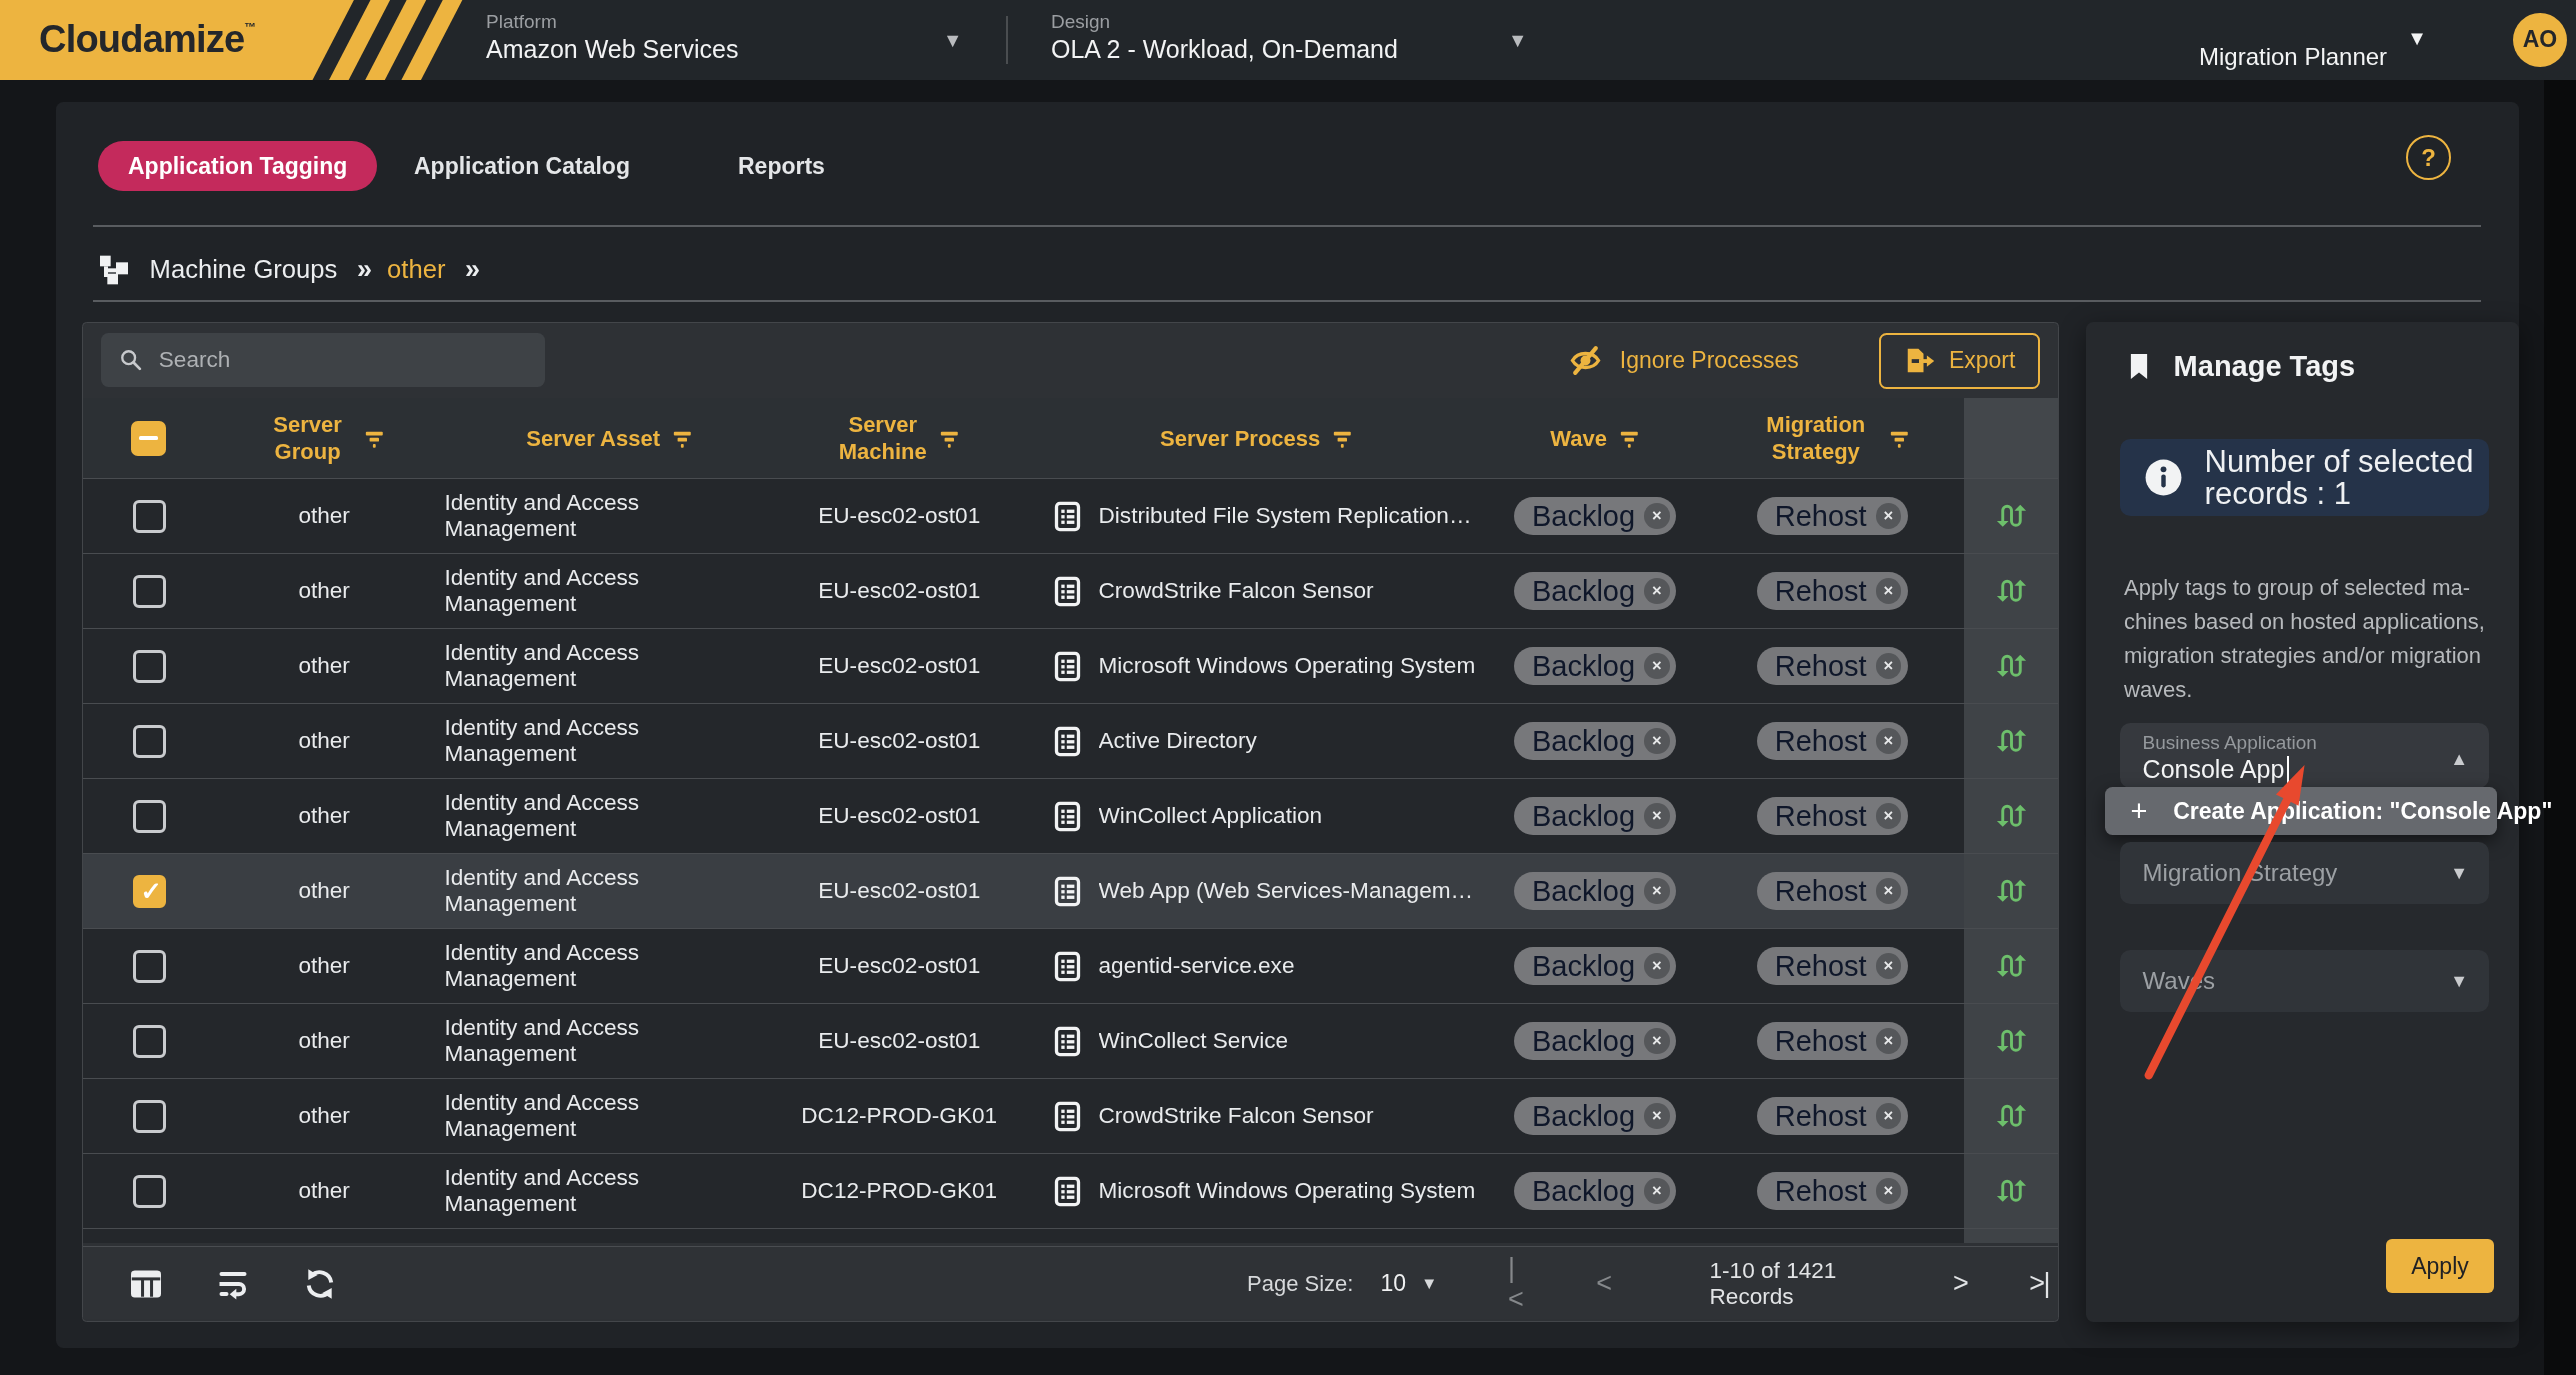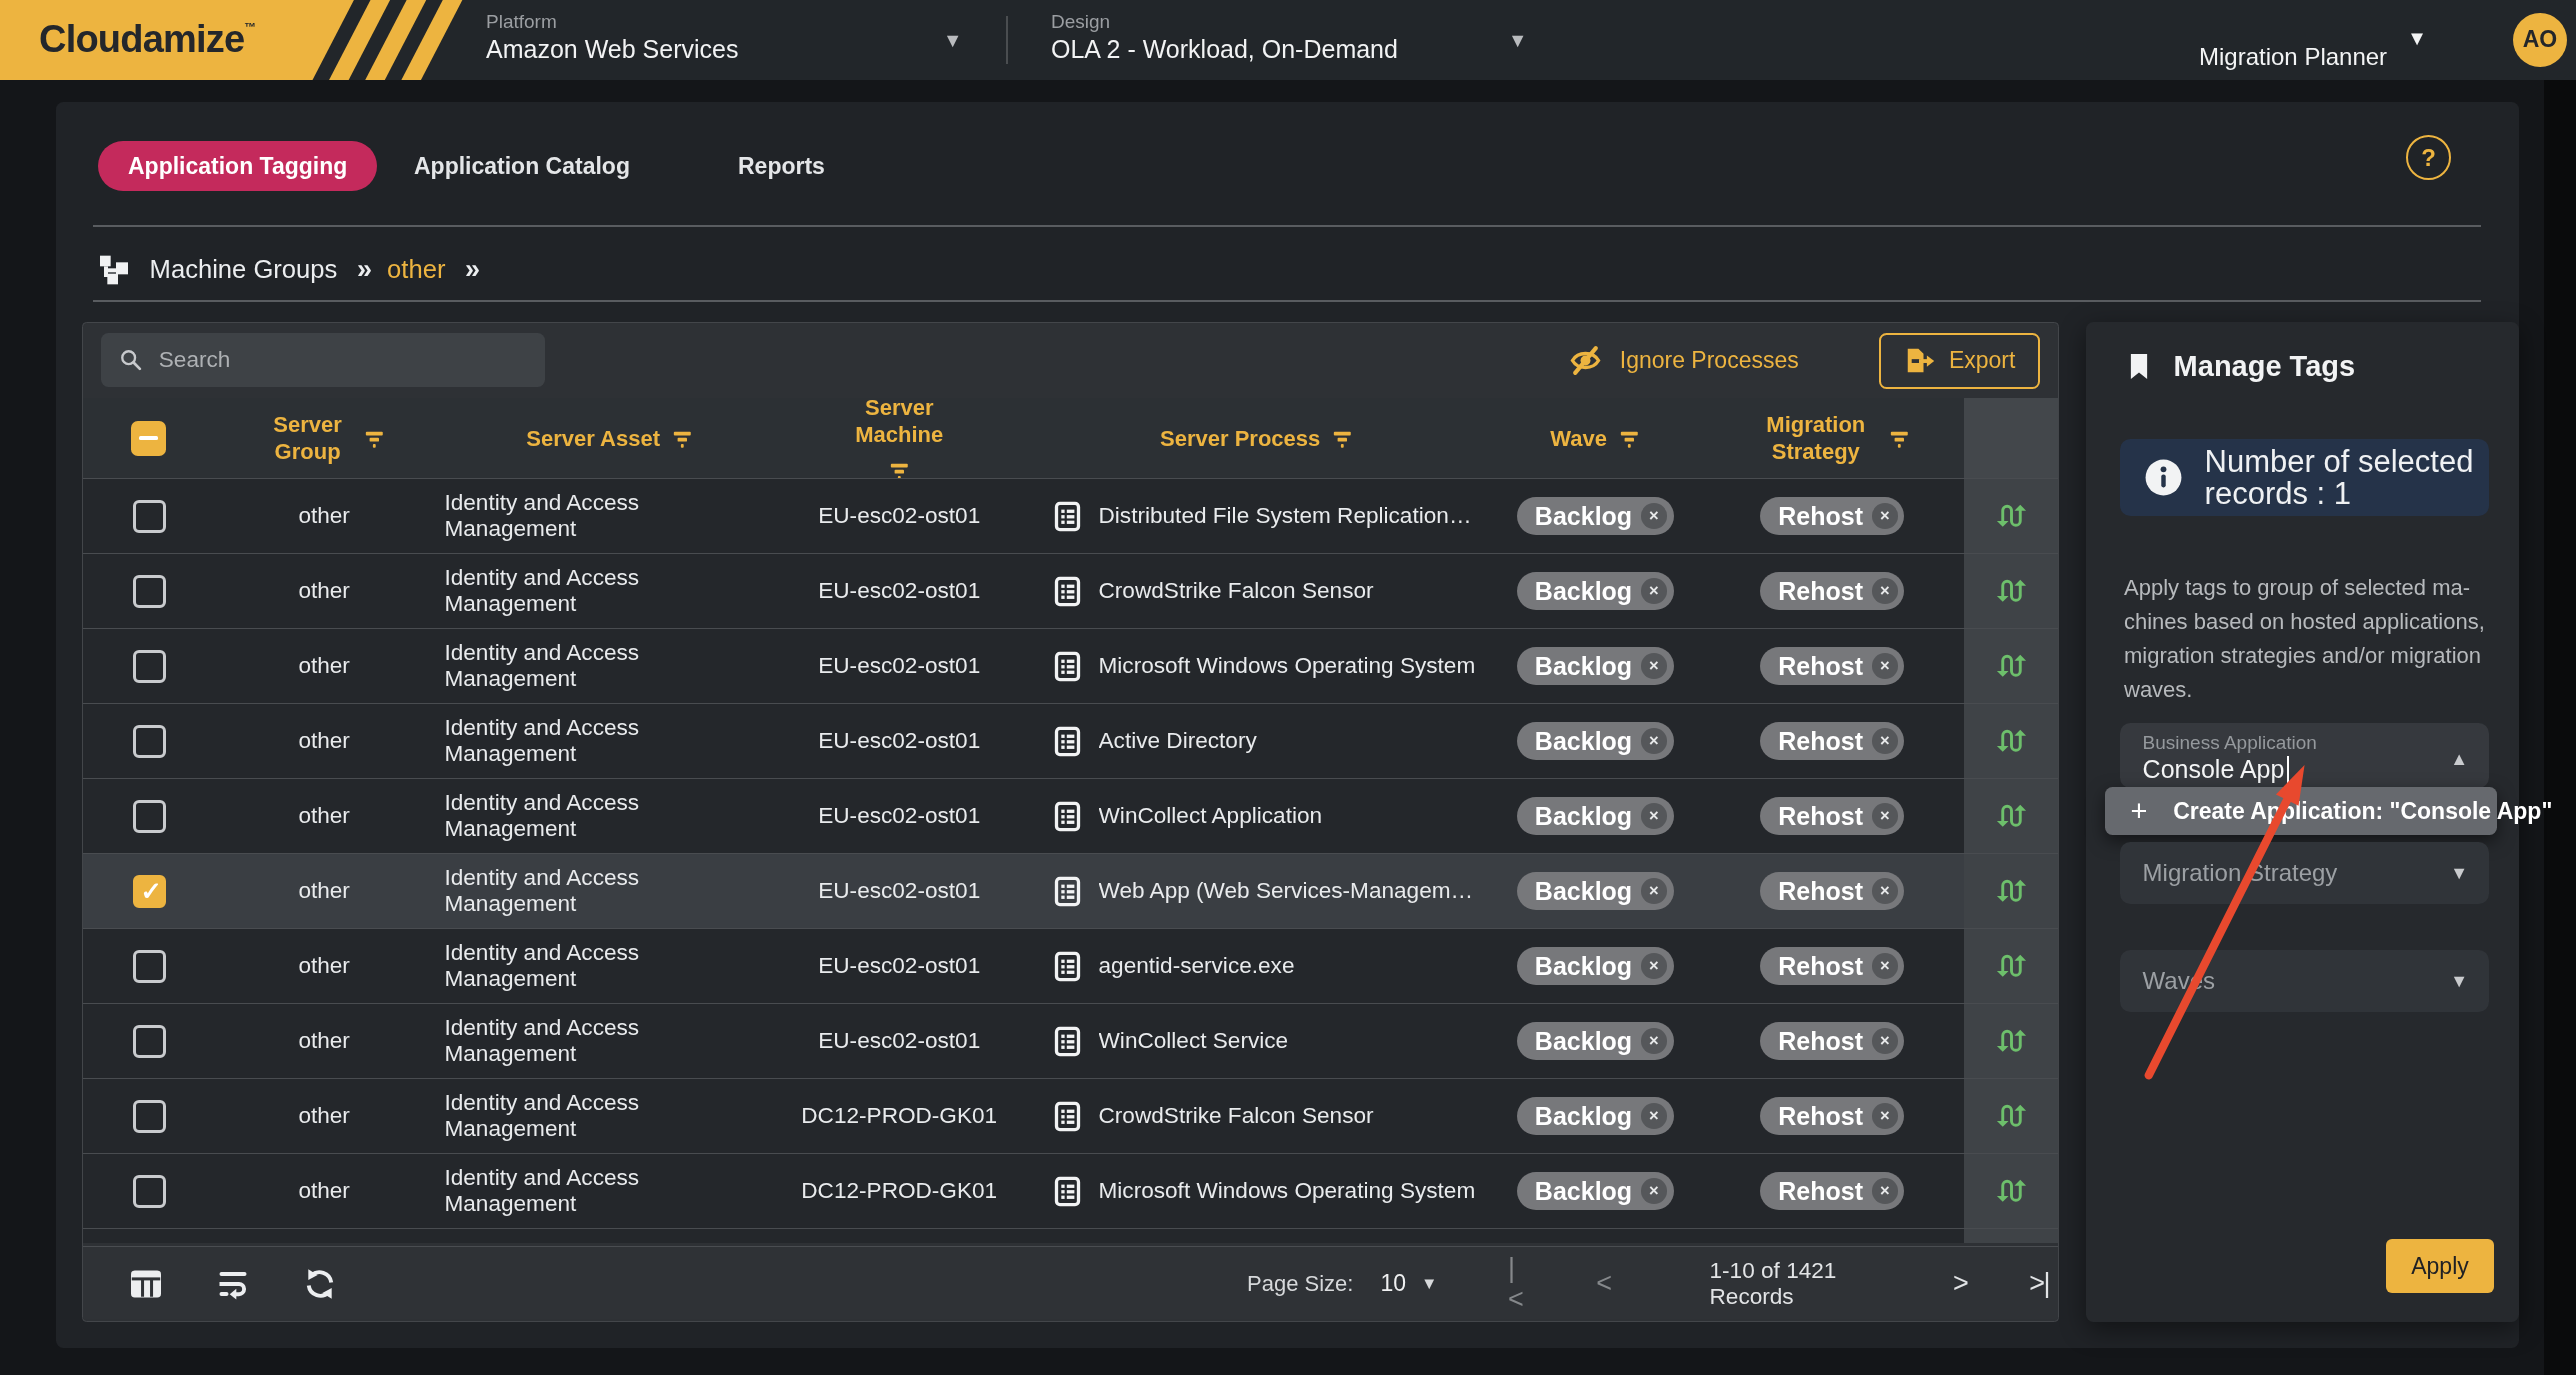--- a/index.html
+++ b/index.html
@@ -59,7 +59,7 @@
 
   .thead{position:absolute;left:0;top:75px;width:100%;height:80px;background:#2c3034;display:flex;}
   .cell{display:flex;align-items:center;justify-content:center;box-sizing:border-box;}
-  .c-check{width:121px;} .c-group{width:241px;} .c-asset{width:331px;} .c-machine{width:249px;flex-direction:column;}
+  .c-check{width:121px;} .c-group{width:241px;} .c-asset{width:331px;} .c-machine{width:249px;}
   .c-process{width:467px;justify-content:flex-start;padding-left:27px;gap:15px;}
   .c-wave{width:211px;} .c-strategy{width:264px;} .c-actions{width:94px;}
   .thead .cell{color:var(--yellow,#edb440);font-size:22px;font-weight:600;gap:10.5px;}

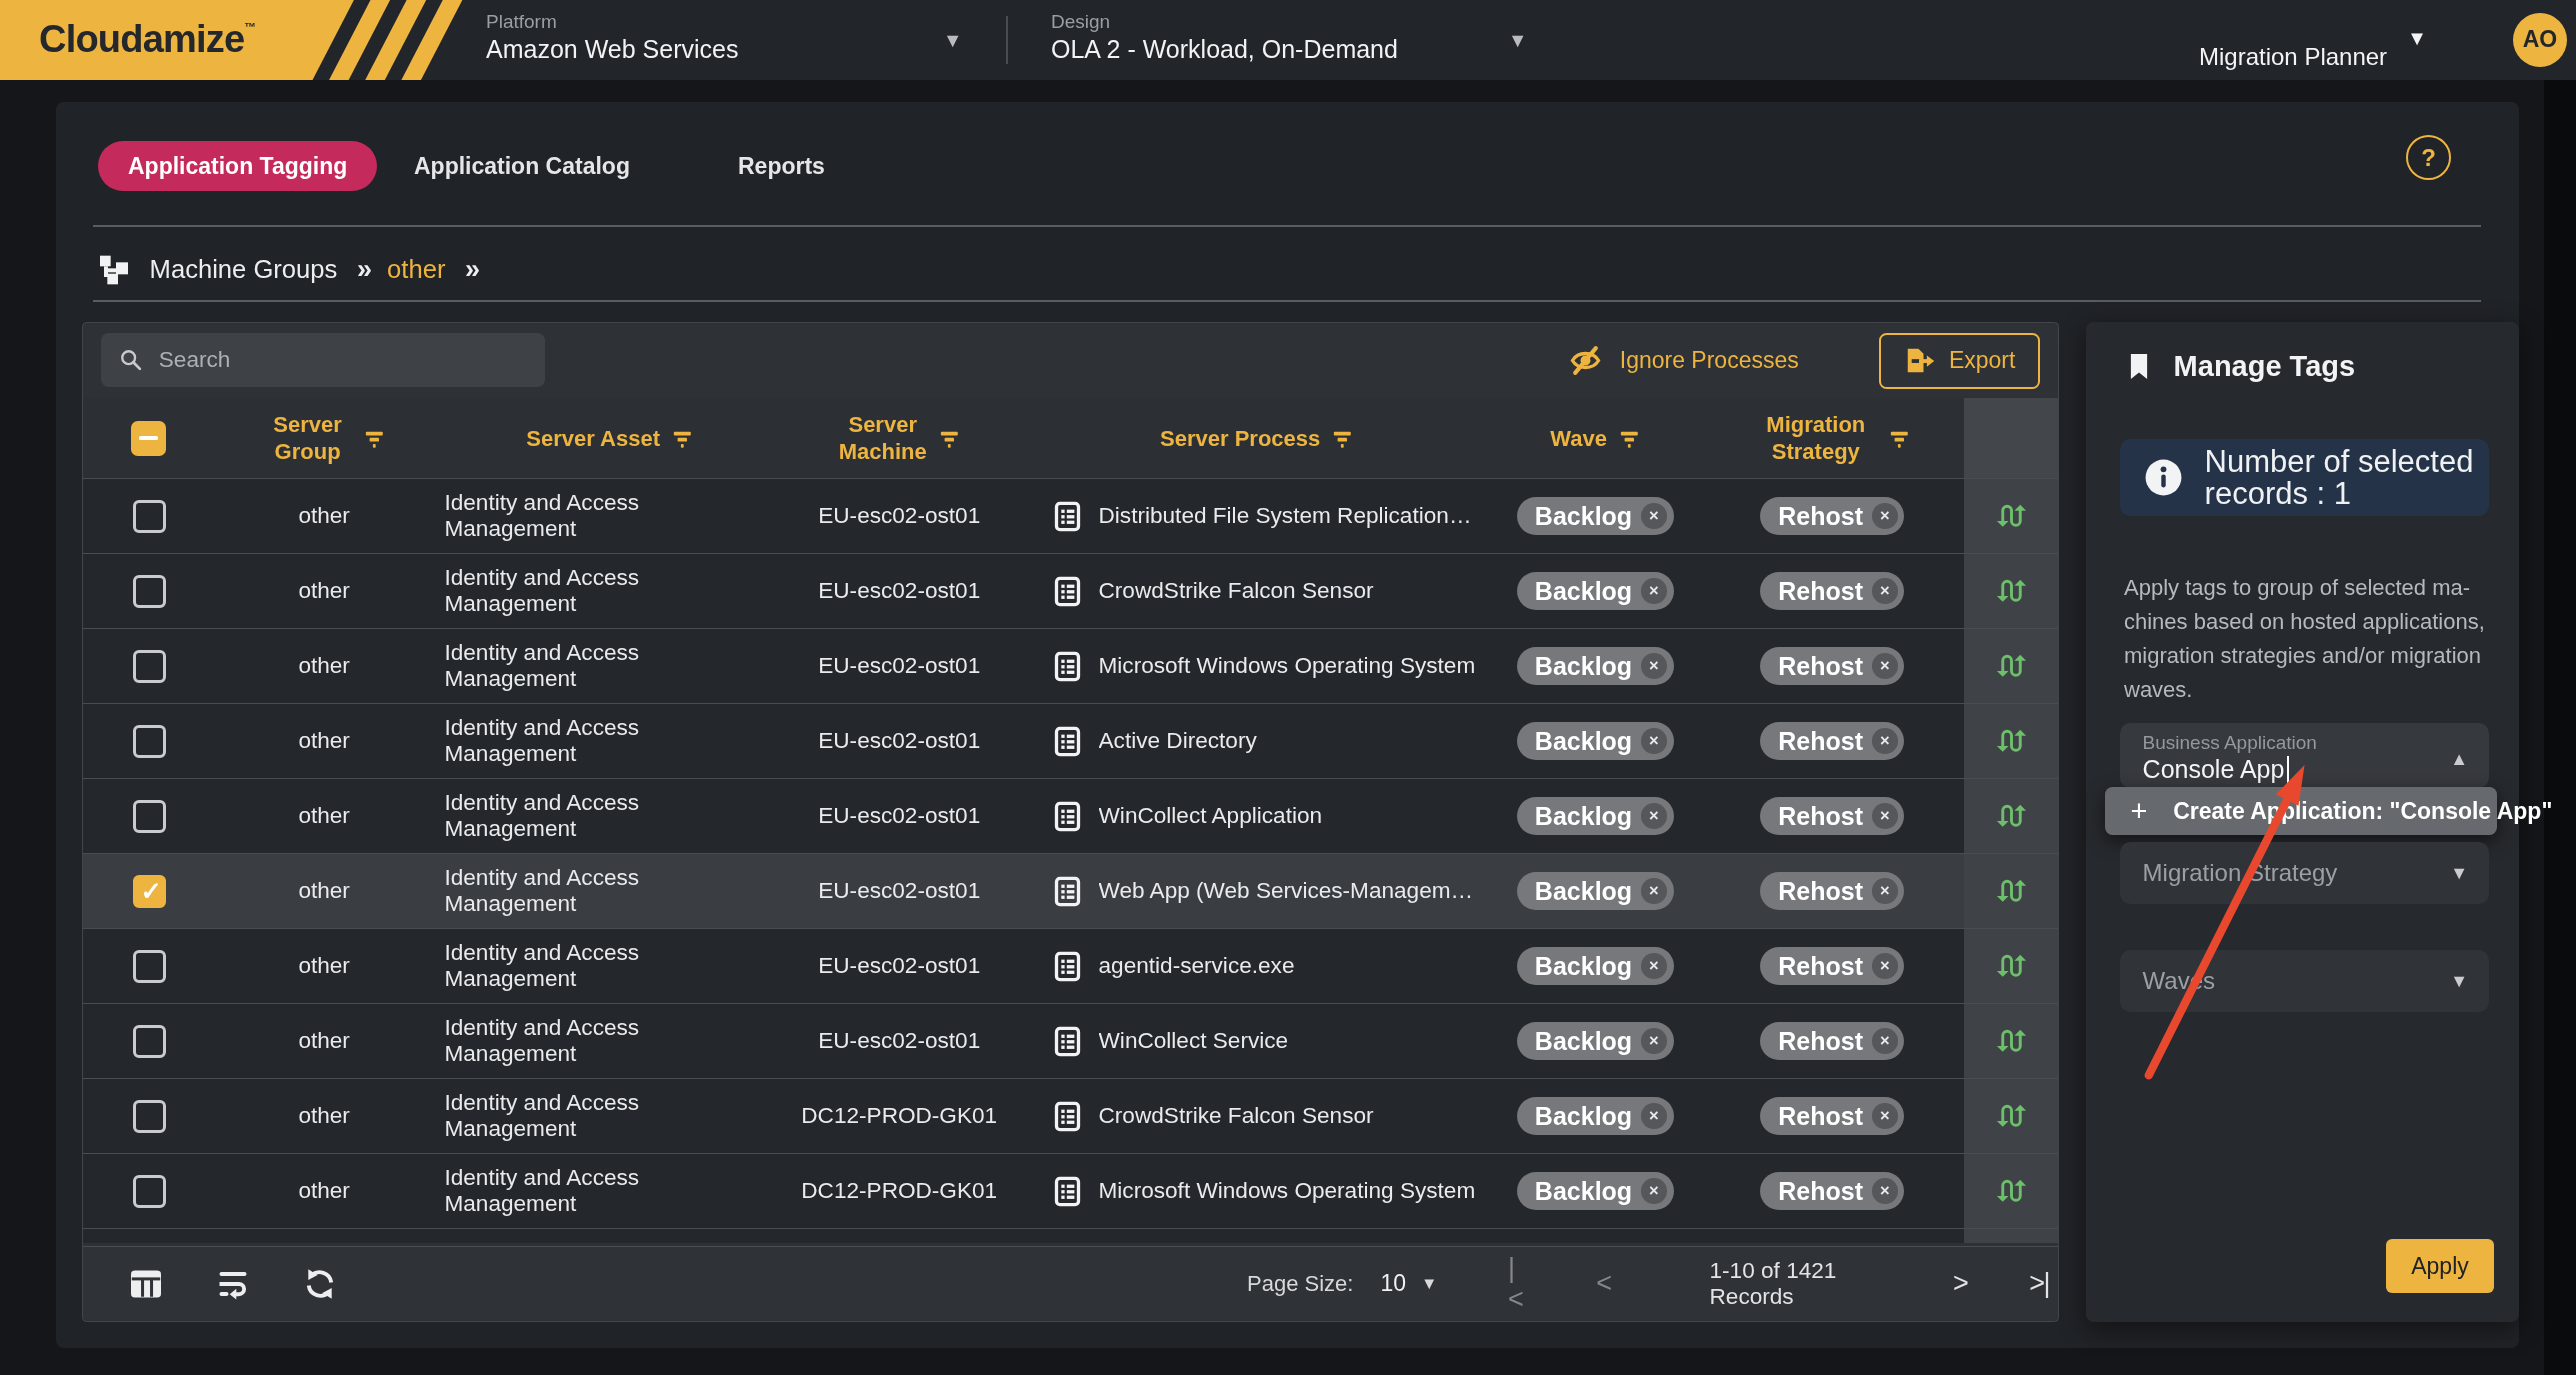--- a/index.html
+++ b/index.html
@@ -83,7 +83,7 @@
   .ptext{white-space:nowrap;overflow:hidden;text-overflow:ellipsis;max-width:377px;}
   .chip{display:inline-flex;align-items:center;gap:9px;height:38px;padding:0 6.8px 0 18px;border-radius:19.6px;
     background:var(--chip,#77787b);}
-  .chip-label{color:#ffffff;font-size:25px;font-weight:bold;}
+  .chip-label{color:#0f172a;font-size:29px;font-weight:normal;}
   .chip-x{width:25.6px;height:25.6px;border-radius:50%;background:#55575a;color:#e8e9ea;font-size:16.6px;font-weight:bold;
     display:flex;align-items:center;justify-content:center;}
   .sliver{display:flex;height:15px;background:#24272b;border-top:1.5px solid #494c50;box-sizing:border-box;}

